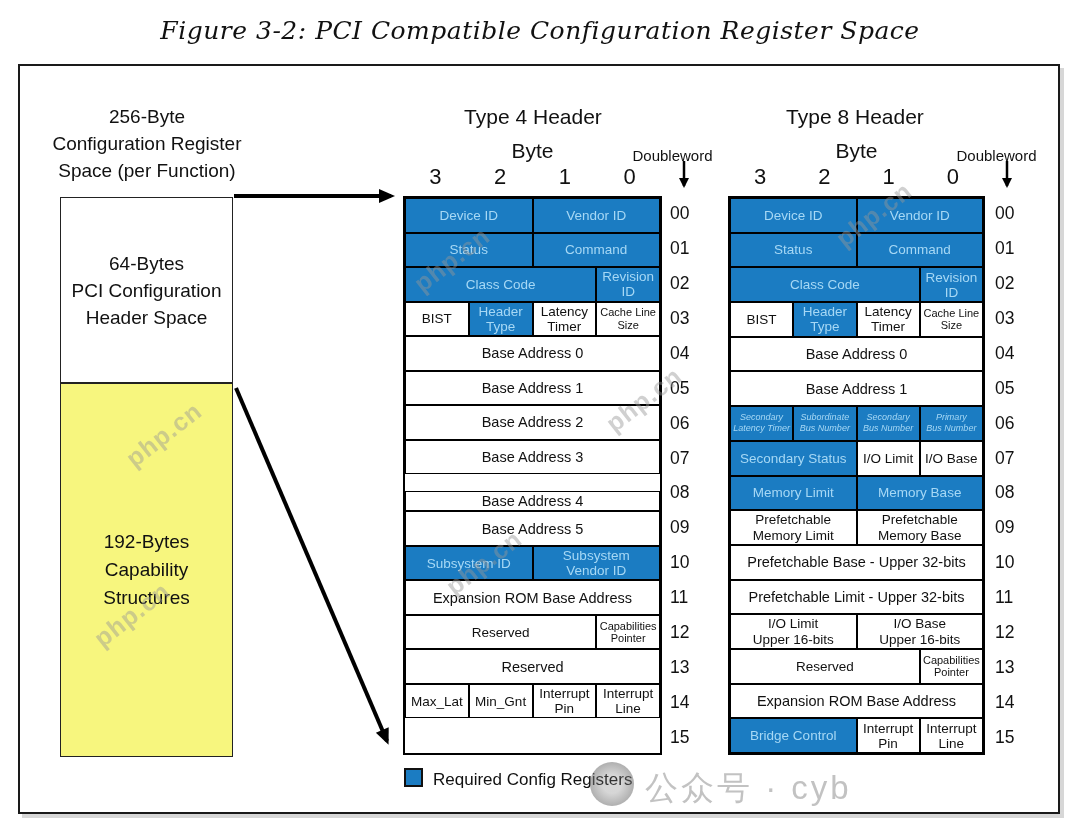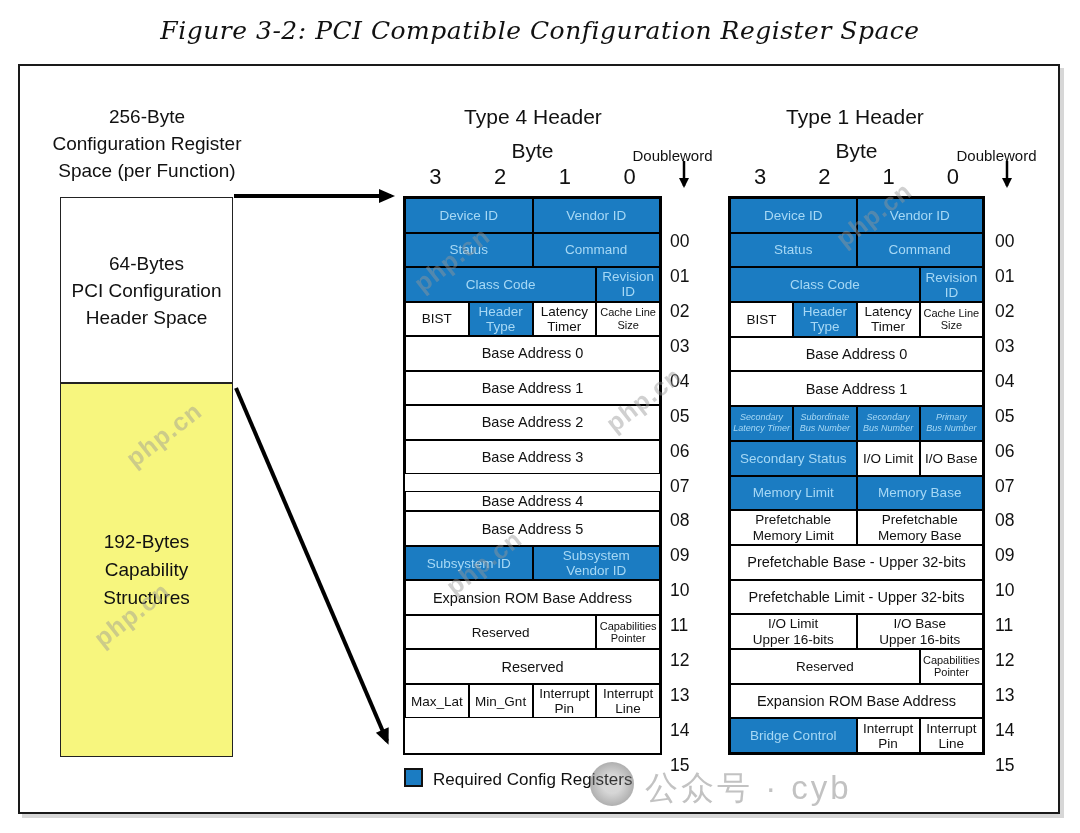--- a/index.html
+++ b/index.html
@@ -99,7 +99,7 @@
     <span>0</span>
   </div>
 
-  <div class="tbl-title" style="left:720px;width:270px;">Type 1 Header</div>
+  <div class="tbl-title" style="left:720px;width:270px;">Type 8 Header</div>
   <div class="byte-label" style="left:728px;width:257px;">Byte</div>
   <div class="dw-label" style="left:944px;width:105px;">Doubleword</div>
   <div class="digits" style="left:728px;width:257px;">

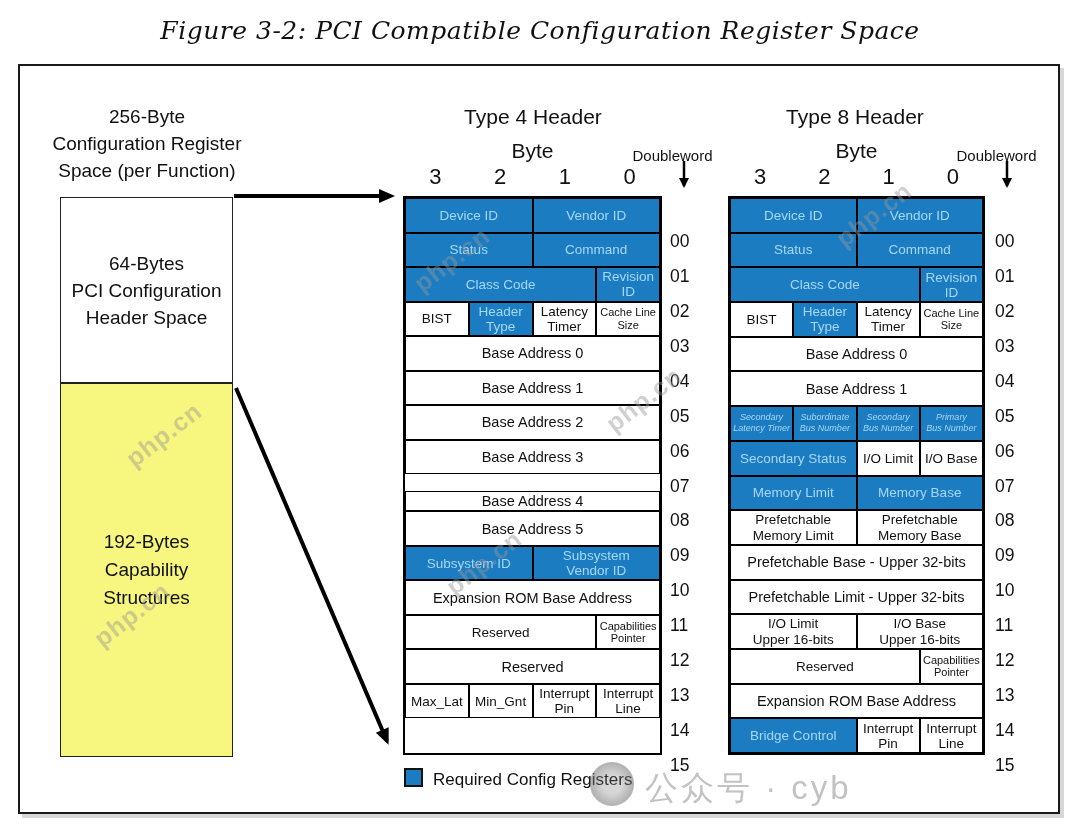--- a/index.html
+++ b/index.html
@@ -46,7 +46,7 @@
   .cell.sm{font-size:11px;}
   .cell.xs{font-size:9px;line-height:1.25;font-style:italic;}
 
-  .dwcol{position:absolute;top:196px;width:36px;height:559px;display:flex;flex-direction:column;z-index:2;margin-top:28px;}
+  .dwcol{position:absolute;top:196px;width:36px;height:559px;display:flex;flex-direction:column;z-index:2;}
   #dw0{left:668px;}
   #dw1{left:993px;}
   .dw-num{flex:1;display:flex;align-items:center;font-size:17.5px;color:#111;padding-left:2px;}

